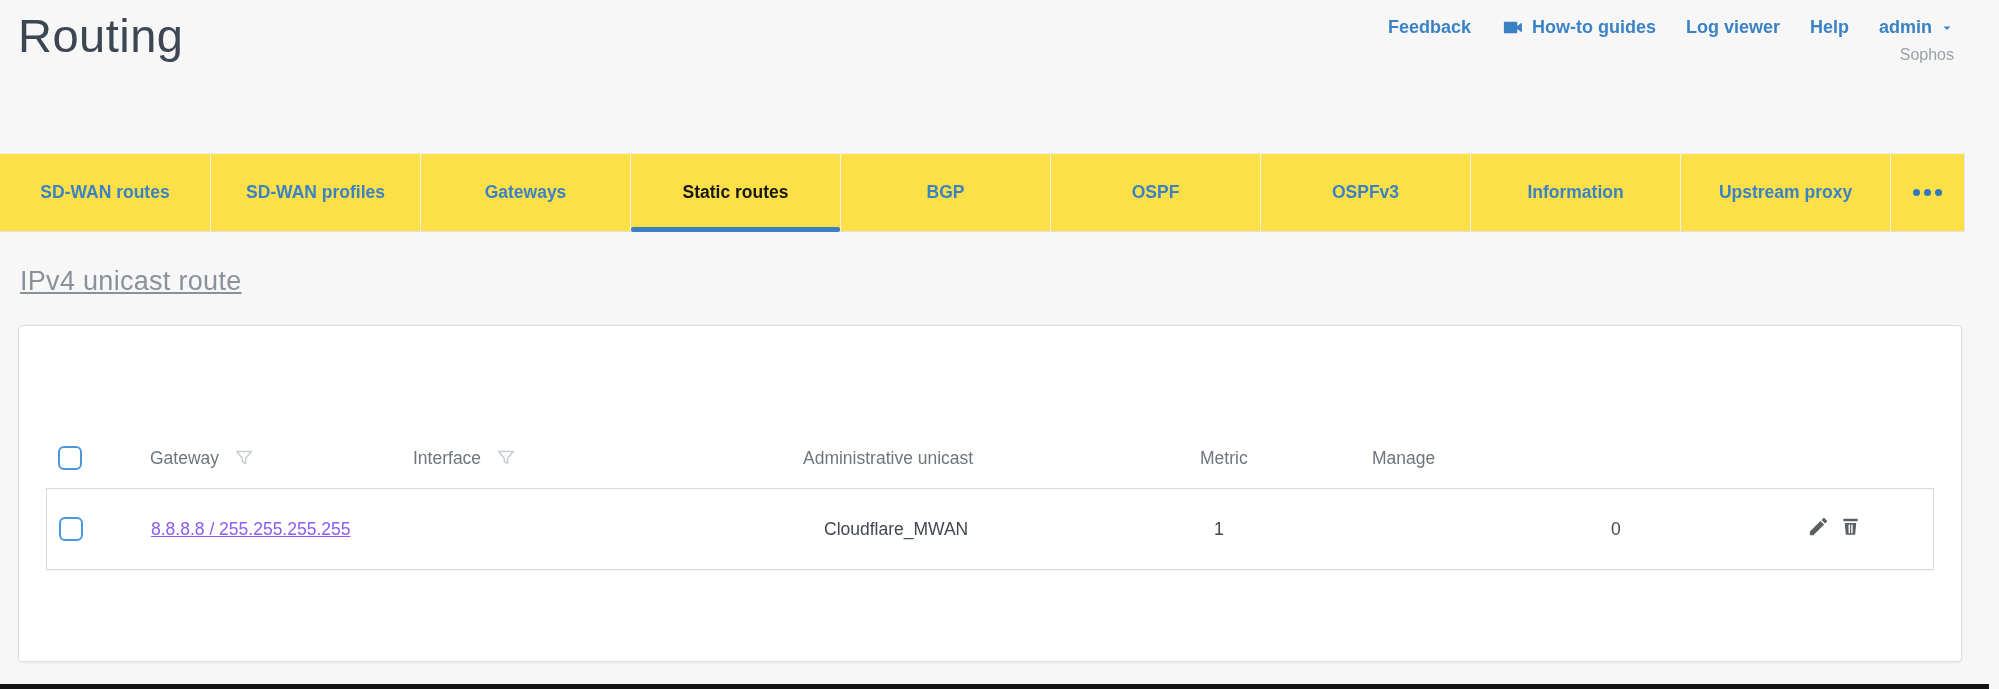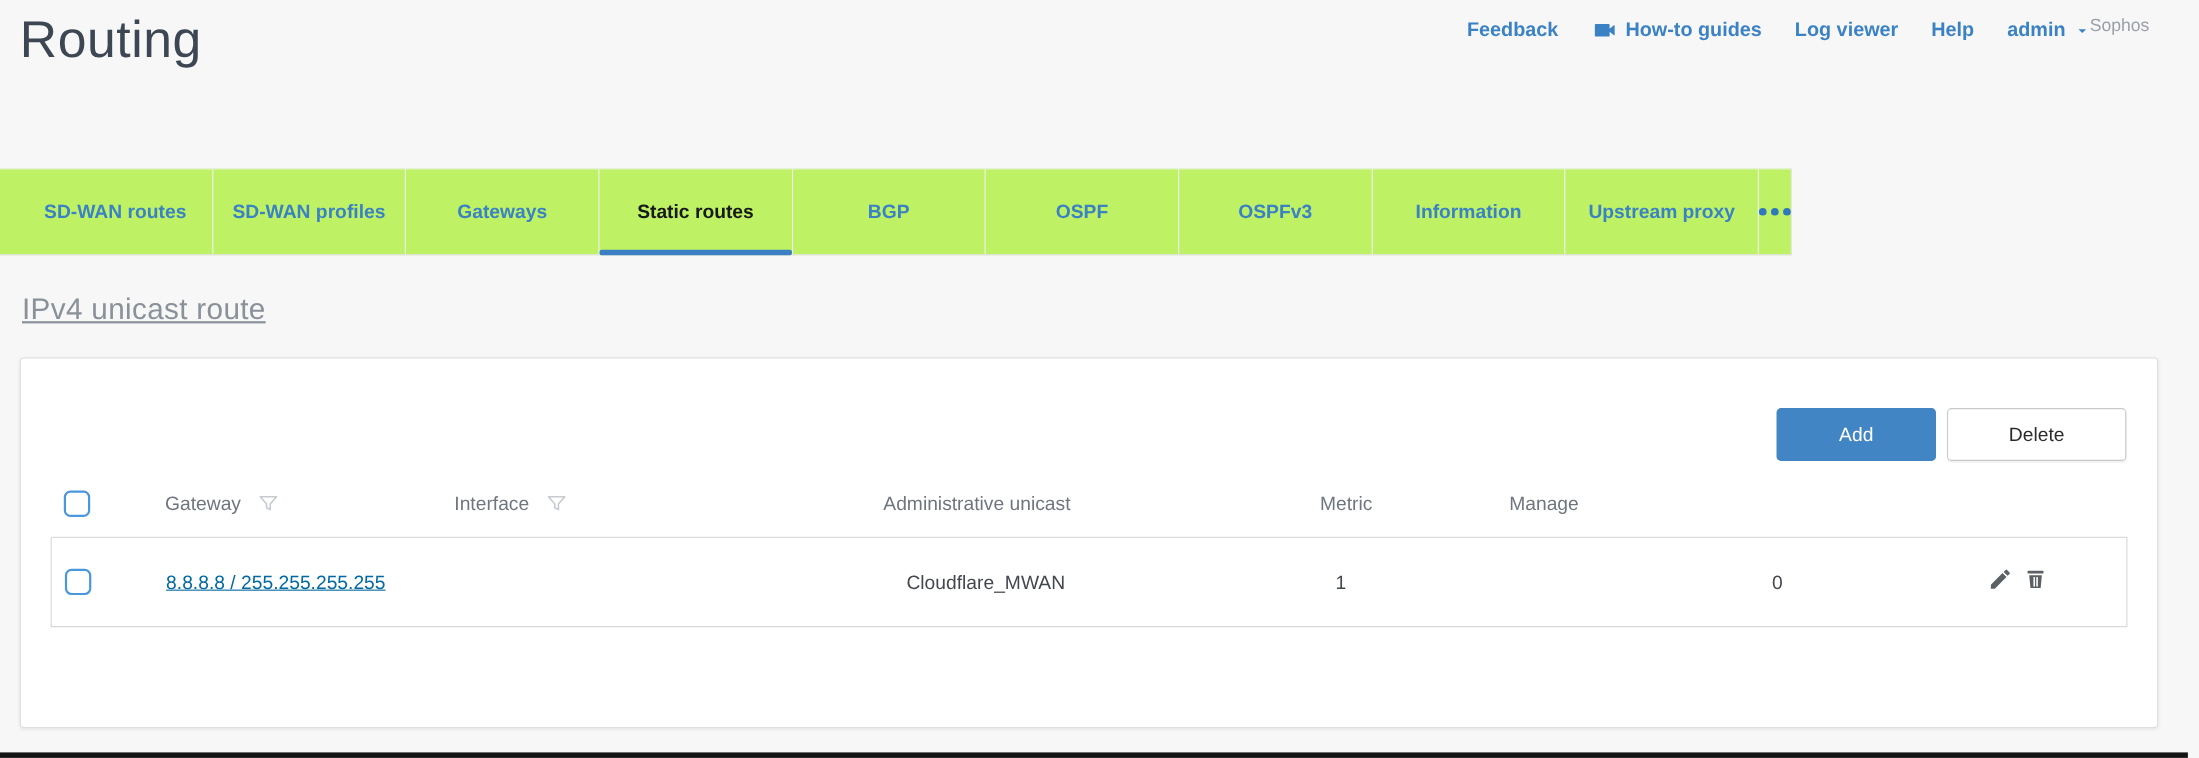--- a/index.html
+++ b/index.html
@@ -18,7 +18,7 @@
     padding:8px 45px 0 18px; height:153px;
   }
   .page-title { font-size:47px; font-weight:400; color:#3c4753; letter-spacing:.5px; }
-  .topnav { display:flex; flex-direction:row; align-items:flex-start; }
+  .topnav { display:flex; flex-direction:column; align-items:flex-end; }
   .topnav-links { display:flex; align-items:center; gap:30px; margin-top:8px; }
   .topnav-link {
     color:#3b82c4; font-size:18px; font-weight:700; text-decoration:none;

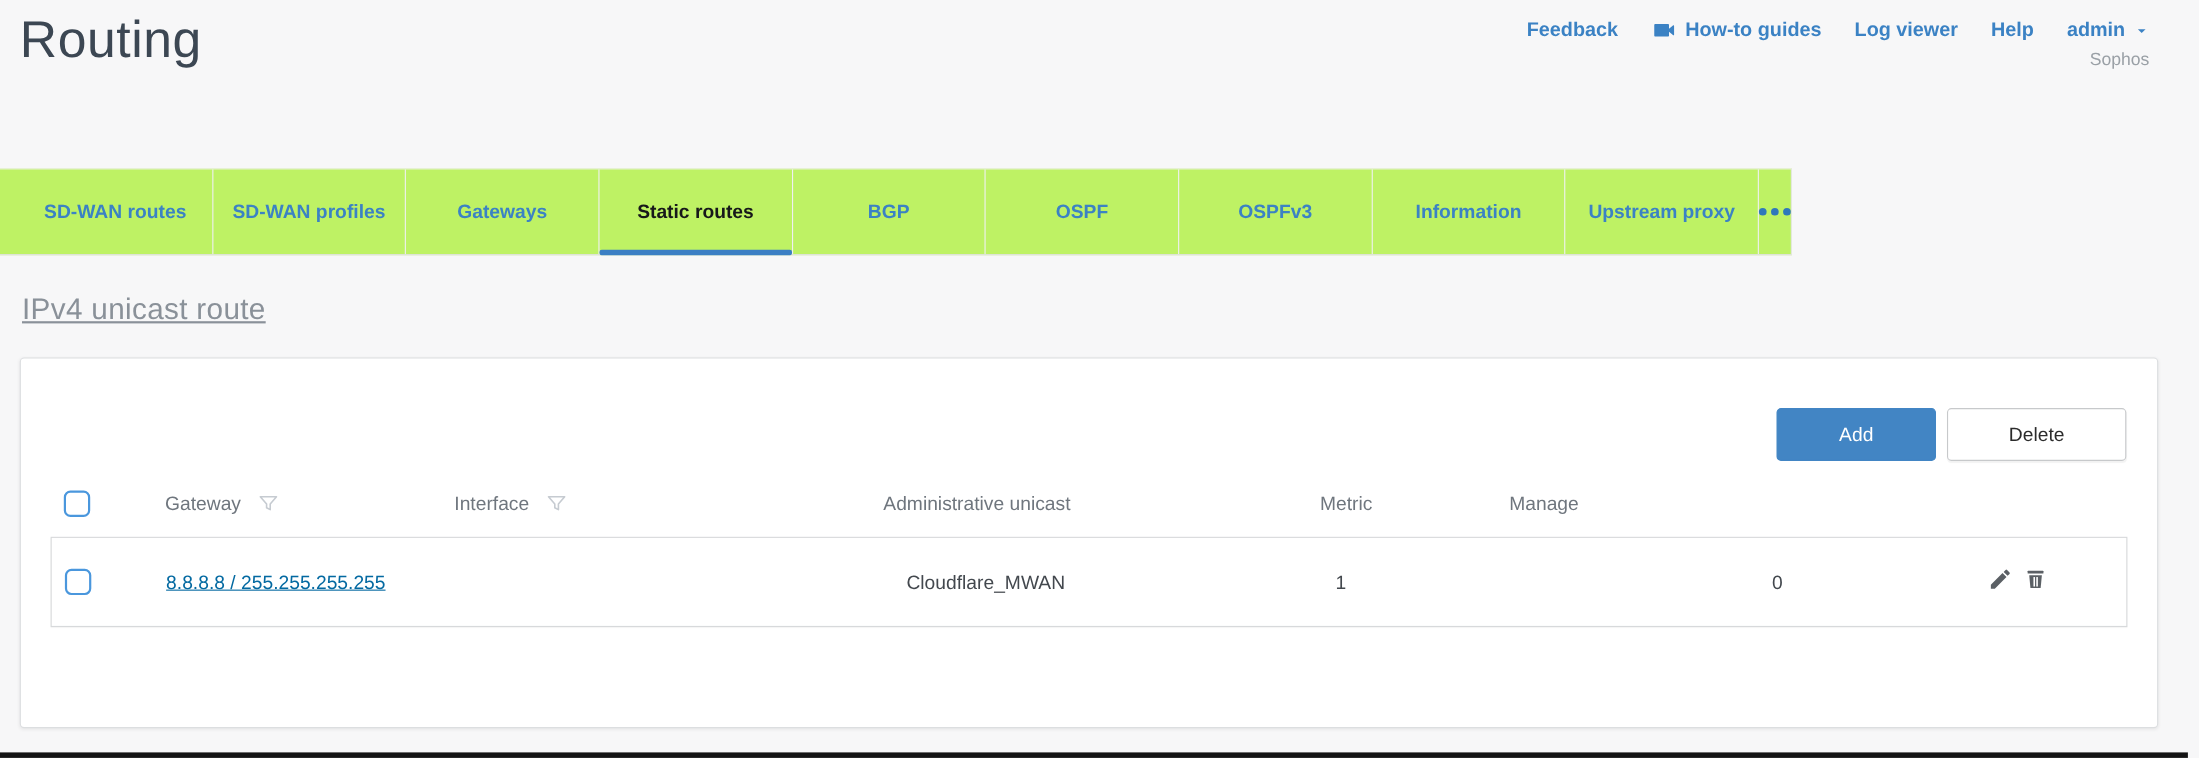--- a/index.html
+++ b/index.html
@@ -29,12 +29,12 @@
 
   
   .tabbar {
-    position:absolute; top:153px; left:0; width:1629px; height:79px;
-    background:#bef264;
+    position:absolute; top:153px; left:0; width:1965px; height:79px;
+    background:#fde047;
     border-top:1px solid #efeff0;
     border-bottom:1px solid #e2e2e4;
     border-right:1px solid #e7e7e9;
-    display:flex; align-items:stretch;padding-left:17px;
+    display:flex; align-items:stretch;
   }
   .tab {
     width:210px; display:flex; align-items:center; justify-content:center;

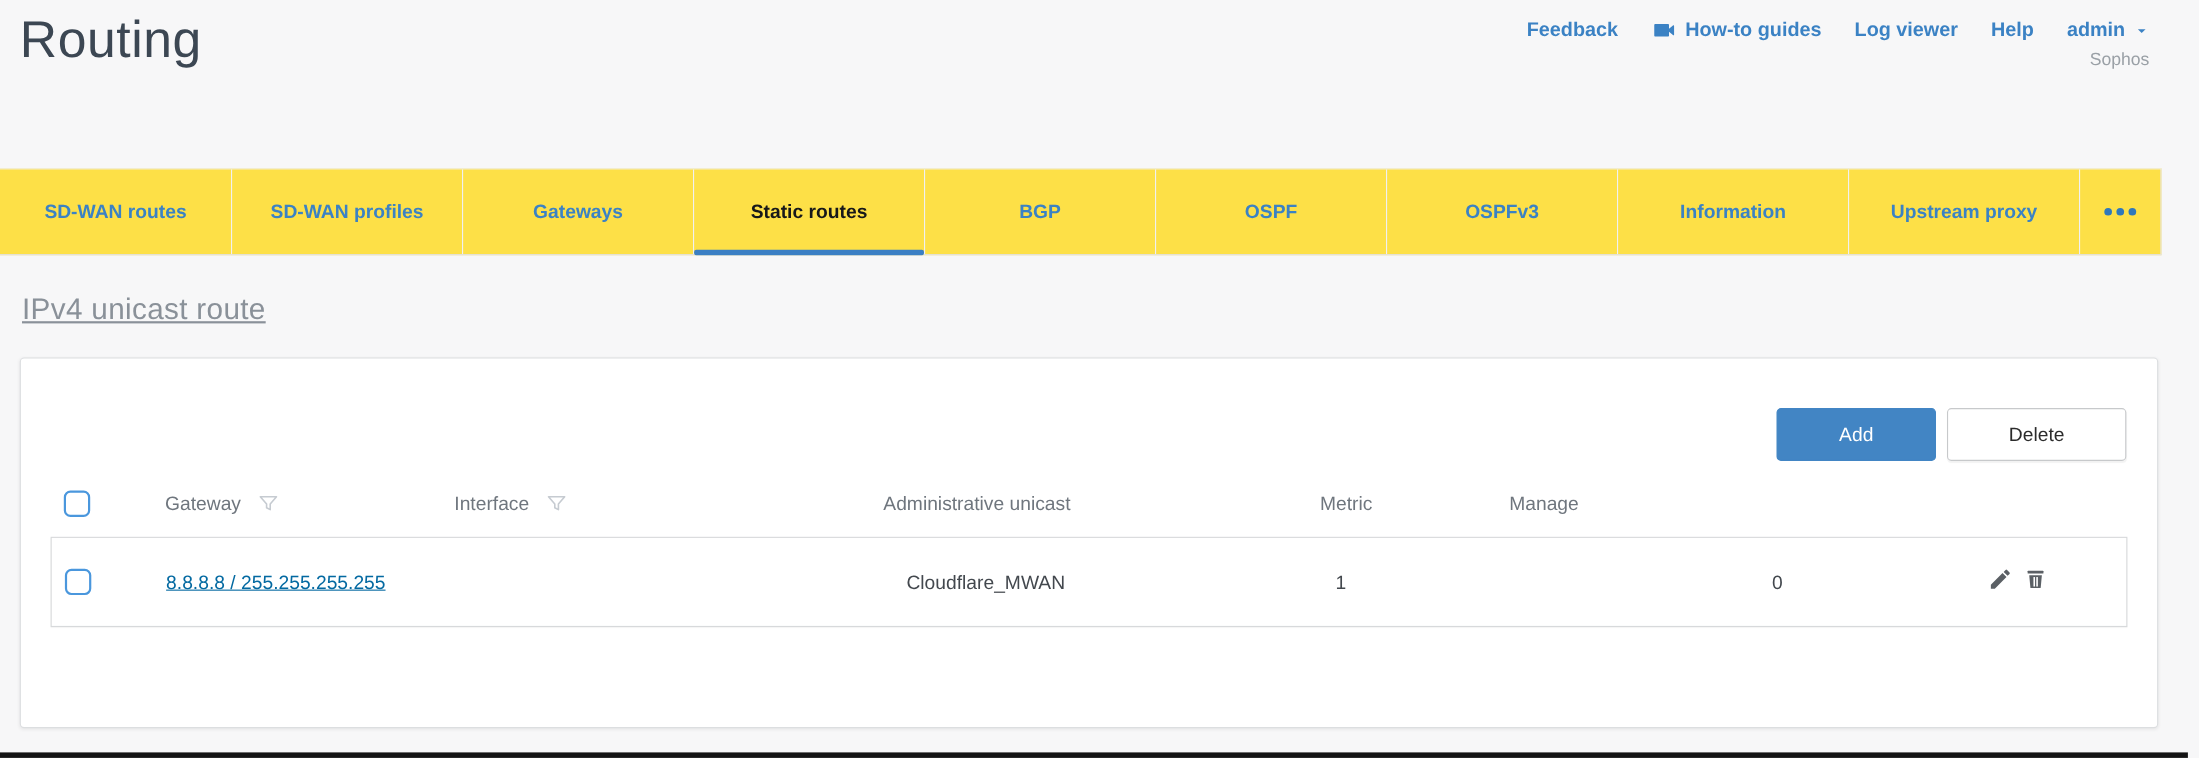--- a/index.html
+++ b/index.html
@@ -186,10 +186,6 @@
 
 <div class="card">
 
-  <div class="toolbar">
-    <button class="btn btn-add">Add</button>
-    <button class="btn btn-delete">Delete</button>
-  </div>
 
   <div class="table">
 

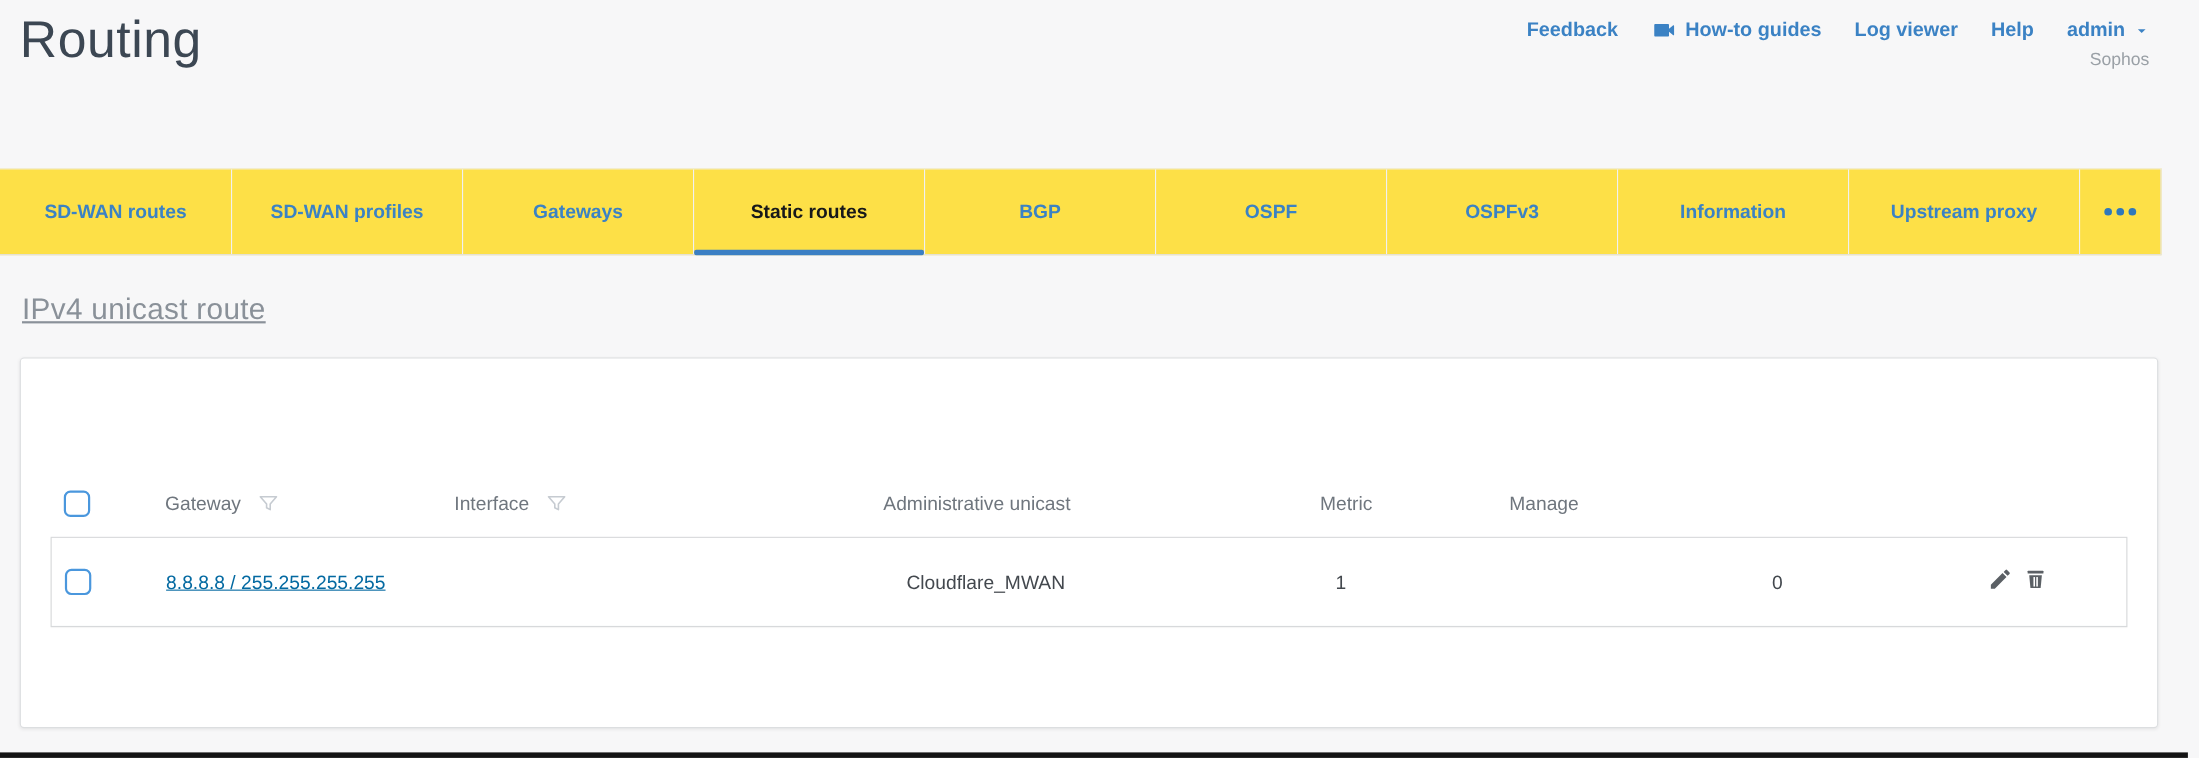--- a/index.html
+++ b/index.html
@@ -103,7 +103,7 @@
     background:#fff; cursor:pointer;
   }
   .filter-btn { display:flex; align-items:center; cursor:pointer; }
-  .row-link { color:#0369a1; text-decoration:underline; cursor:pointer; }
+  .row-link { color:#8b5cf6; text-decoration:underline; cursor:pointer; }
   .icon-btn { display:flex; align-items:center; cursor:pointer; }
 
   

